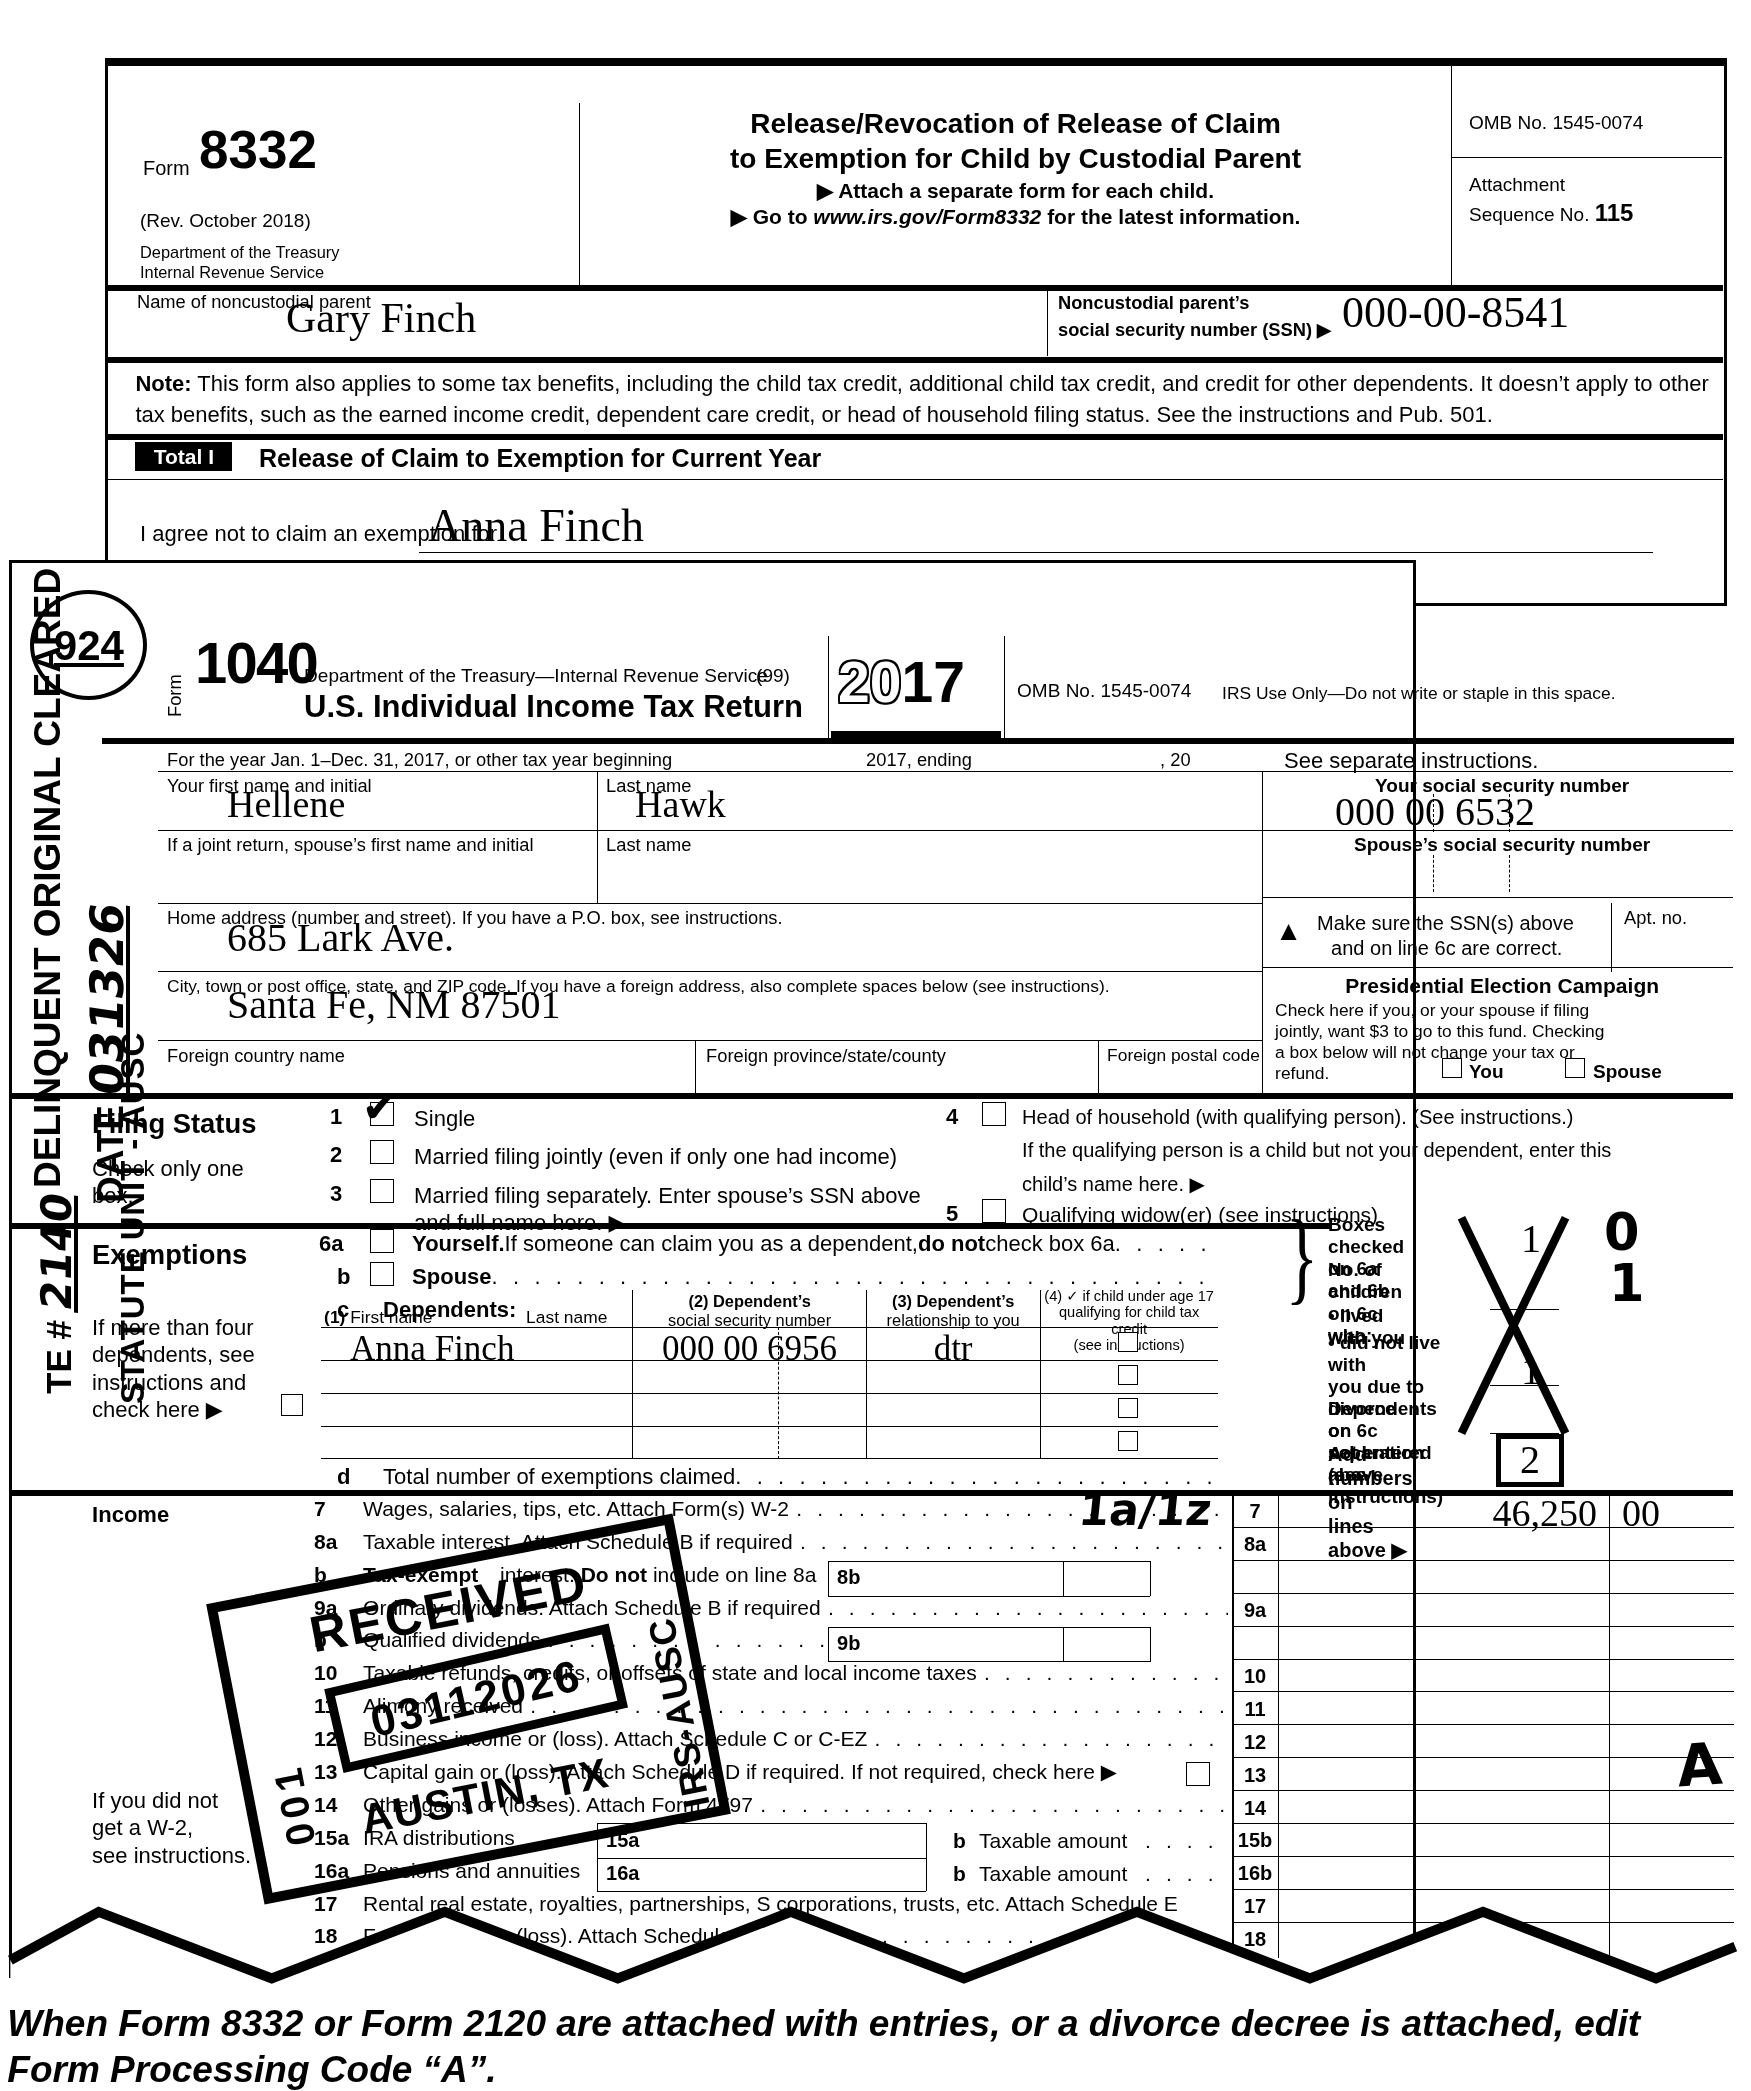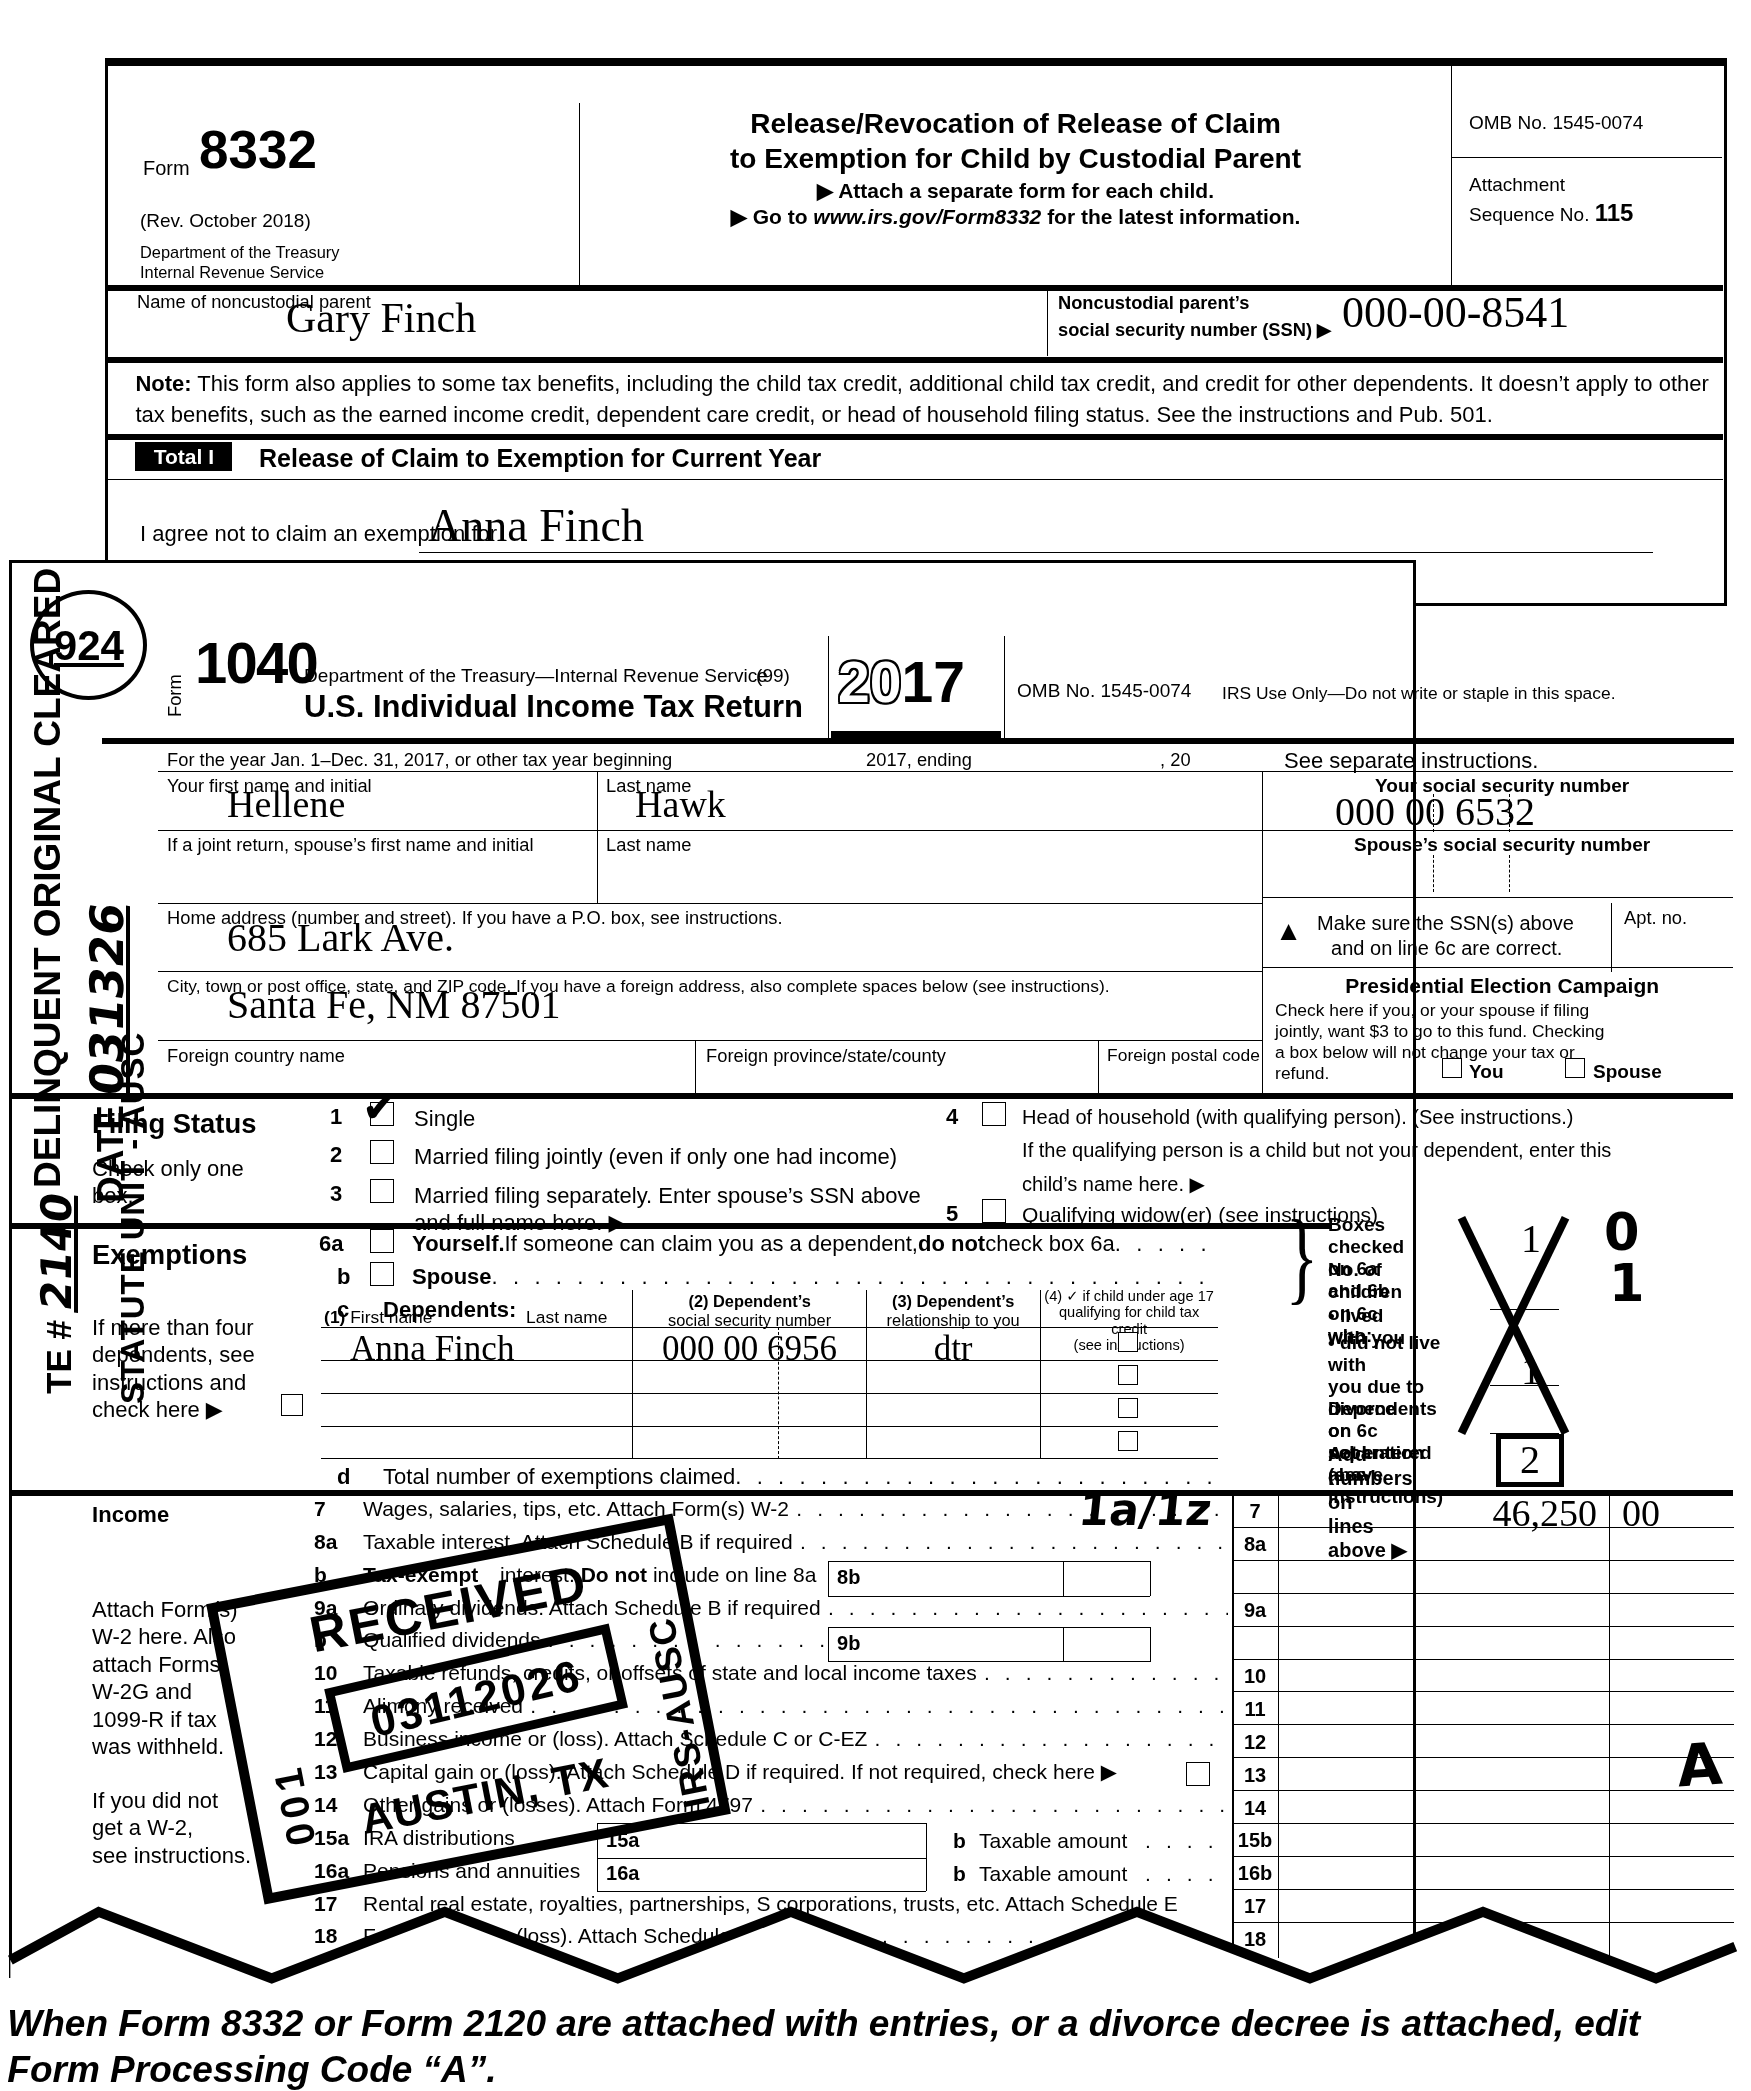--- a/index.html
+++ b/index.html
@@ -288,12 +288,6 @@
     <div class="hl thick" style="left:0;top:927px;width:1721px"></div>
 
     <span class="lbl b" style="left:80px;top:939px;font-size:22px">Income</span>
-    <div class="abs ml" style="left:80px;top:1033px;font-size:22px;line-height:27.4px">Attach Form(s)
-W-2 here. Also
-attach Forms
-W-2G and
-1099-R if tax
-was withheld.</div>
     <div class="abs ml" style="left:80px;top:1224px;font-size:22px;line-height:27.4px">If you did not
 get a W-2,
 see instructions.</div>

